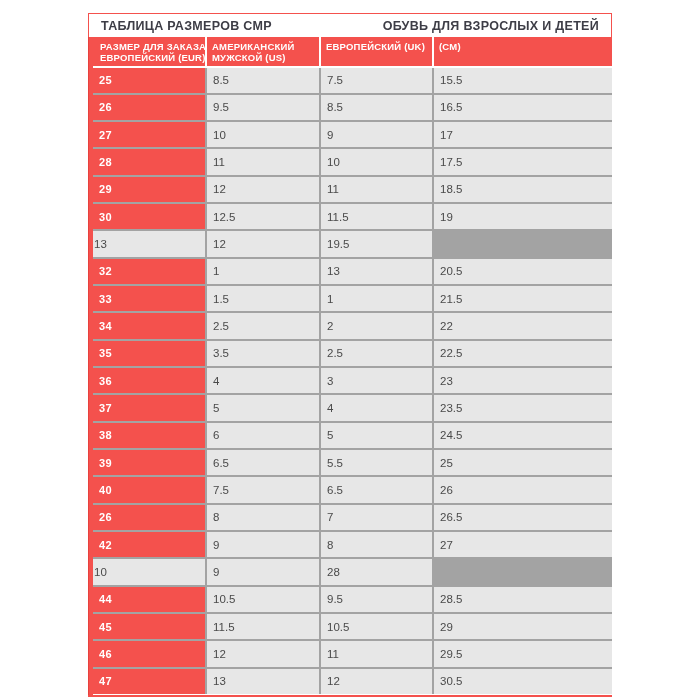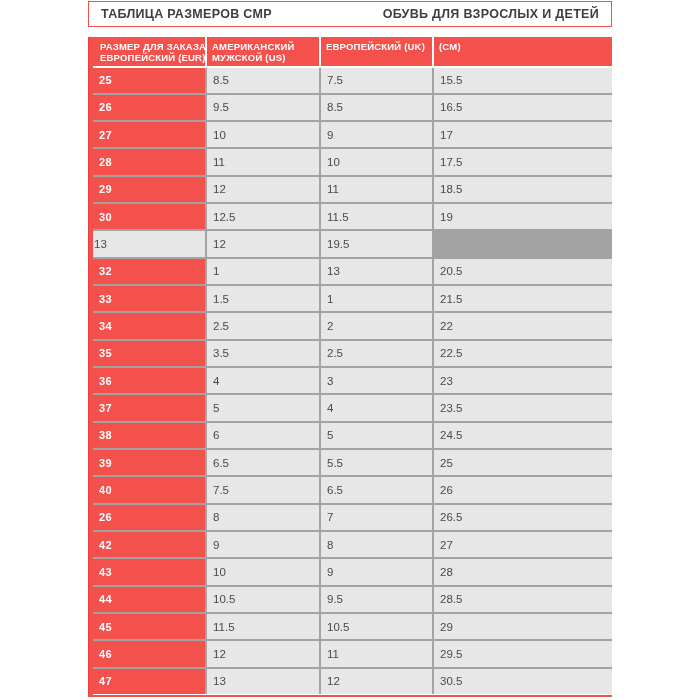--- a/index.html
+++ b/index.html
@@ -16,7 +16,7 @@
   
   .topbar {
     position: absolute;
-    left: 88px; top: 1px;
+    left: 88px; top: 13px;
     width: 524px; height: 26px;
     background: #ffffff;
     border: 1.5px solid #f4514d;

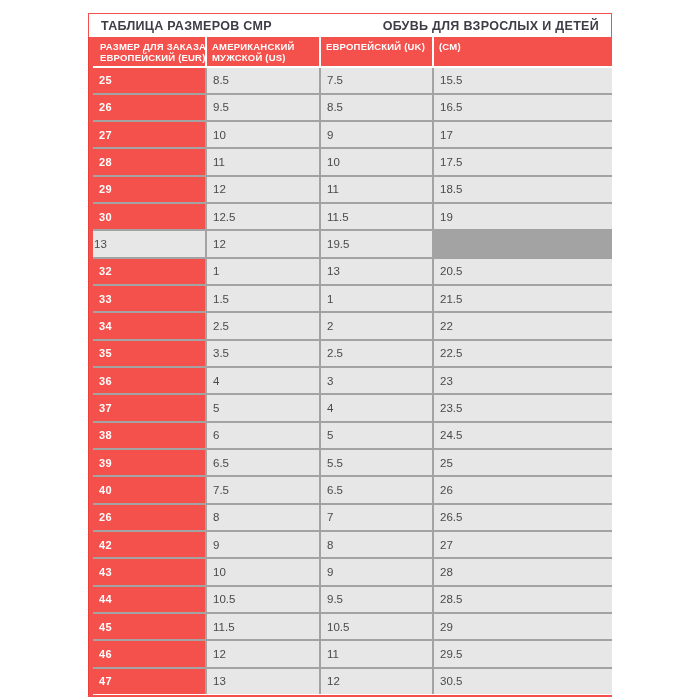--- a/index.html
+++ b/index.html
@@ -266,7 +266,6 @@
   </div>
 
   <div class="trow">
-    <div class="cell eur">43</div>
     <div class="cell val">10</div>
     <div class="cell val">9</div>
     <div class="cell val">28</div>

